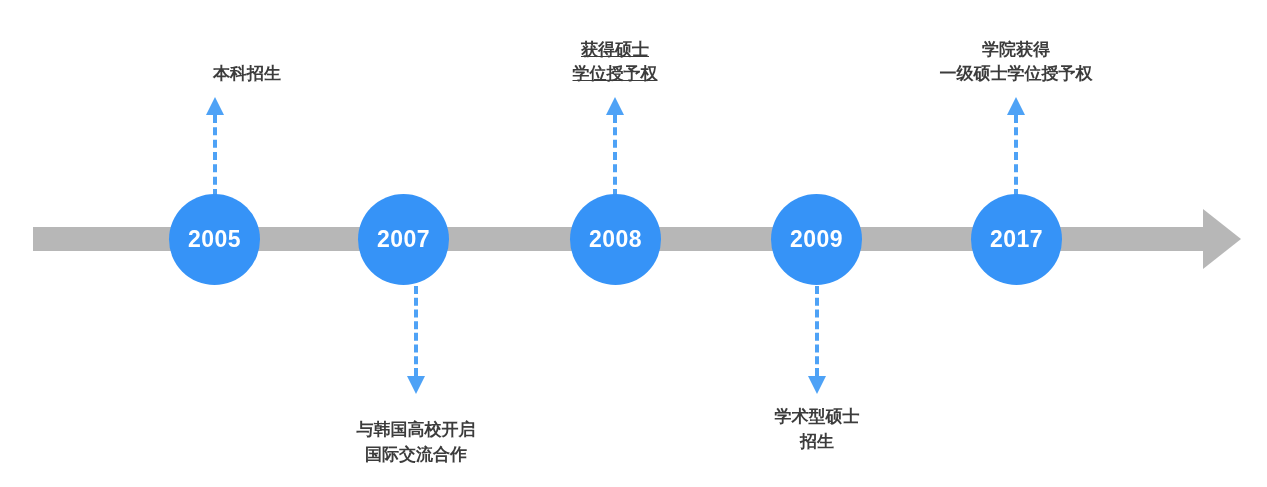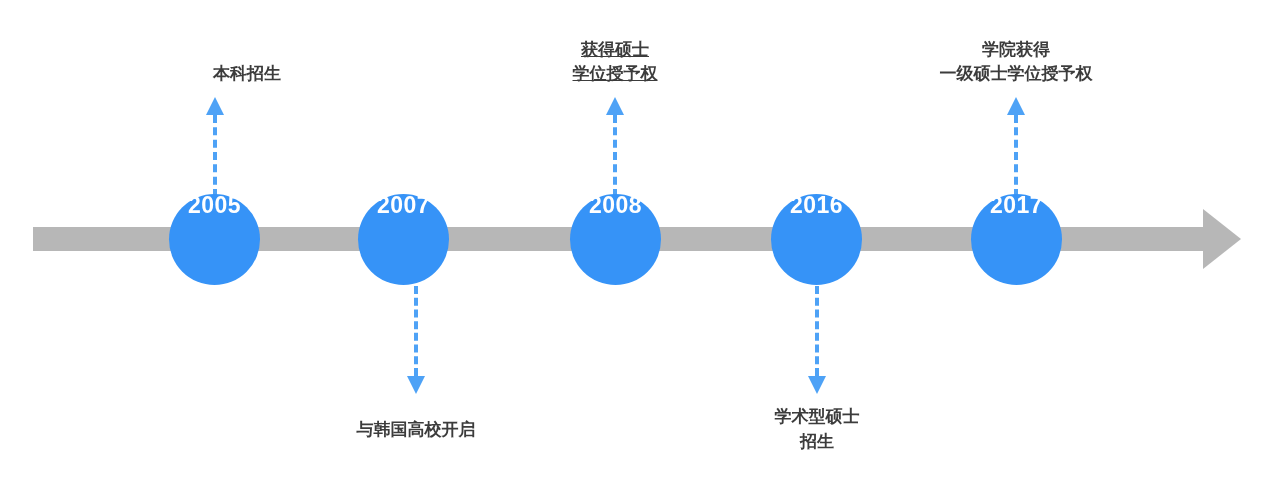--- a/index.html
+++ b/index.html
@@ -44,6 +44,7 @@
     border-radius: 50%;
     background: #3693f7;
     display: flex;
+    align-items: center;
     justify-content: center;
     top: 194px;
   }

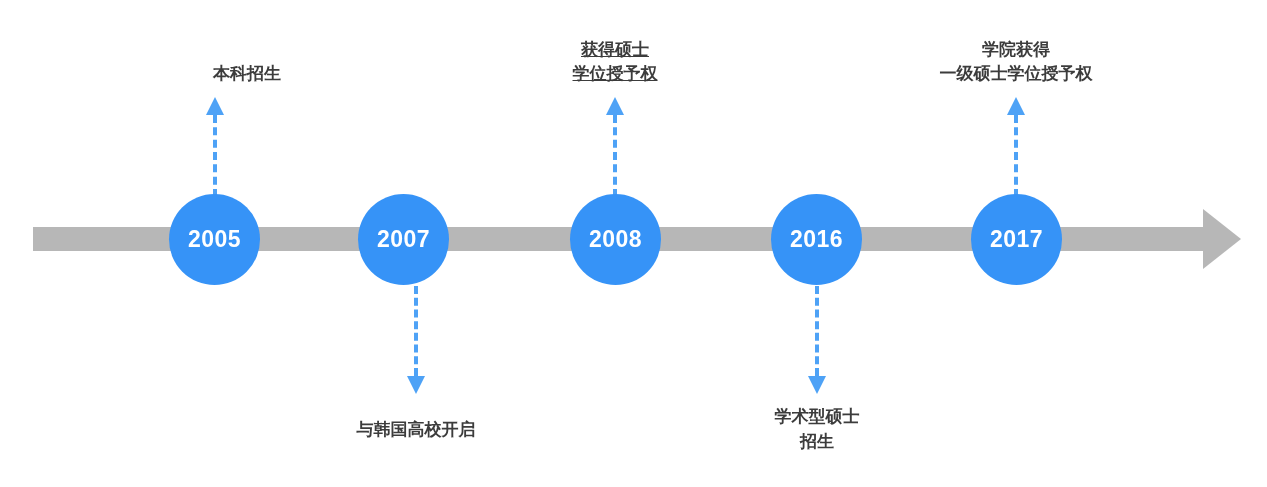--- a/index.html
+++ b/index.html
@@ -147,7 +147,7 @@
   </div>
 
   <div class="node" style="left:771px;">
-    <span class="node-year">2016</span>
+    <span class="node-year">2009</span>
   </div>
   <div class="connector" style="left:806px; top:286px; height:108px;">
     <div class="dash" style="top:0; height:90px;"></div>

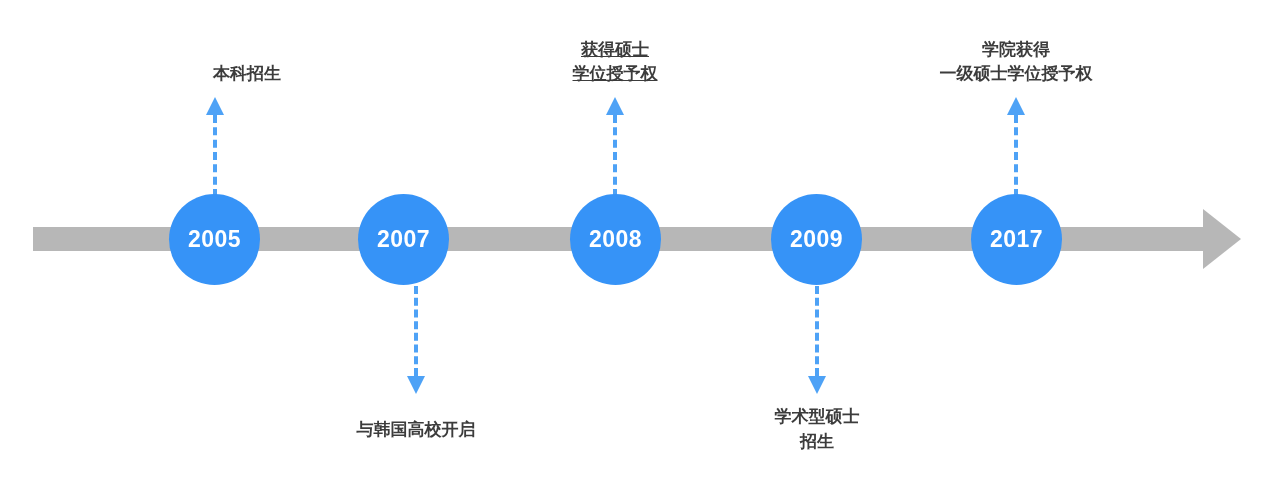--- a/index.html
+++ b/index.html
@@ -132,6 +132,7 @@
   </div>
   <div class="label" style="left:416px; top:419px;font-family:Liberation Mono, monospace;">
     <span class="line">与韩国高校开启</span>
+    <span class="line">国际交流合作</span>
   </div>
 
   <div class="label above" style="left:615px; bottom:400px;text-decoration:underline;">

